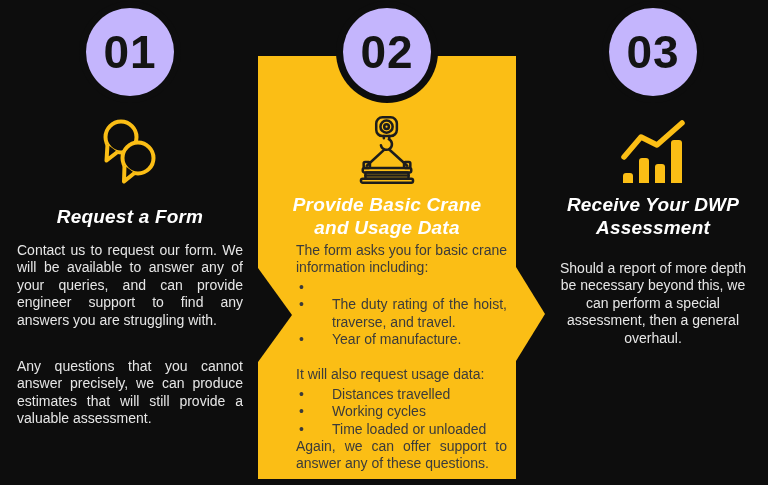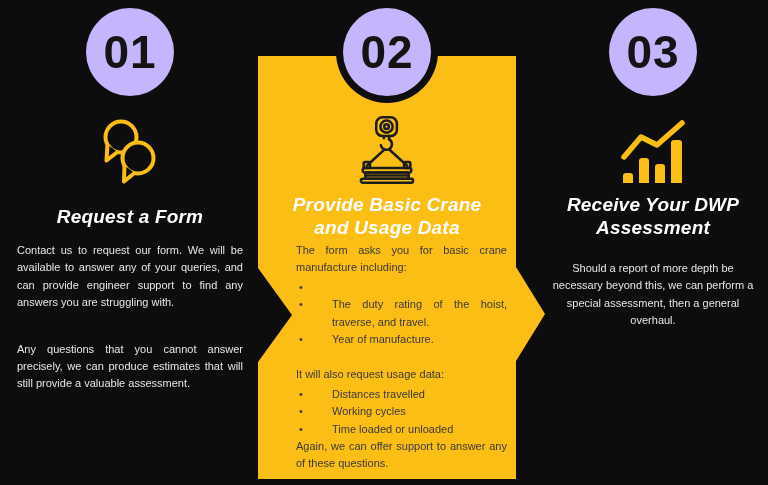--- a/index.html
+++ b/index.html
@@ -28,7 +28,7 @@
          letter-spacing:.2px;}
   .title.on-dark{color:#FFFFFF;}
   .title.on-yellow{color:#ffffff;}
-  .body{margin-top:3px;font-size:11px;line-height:17.4px;width:100%;box-sizing:border-box;}
+  .body{margin-top:3px;font-size:14px;line-height:17.4px;width:100%;box-sizing:border-box;}
   .body.on-dark{color:#E6E6E6;}
   .body.on-yellow{color:#3B3B3B;padding-left:38px;padding-right:9px;}
   .body p{margin:0;text-align:justify;}

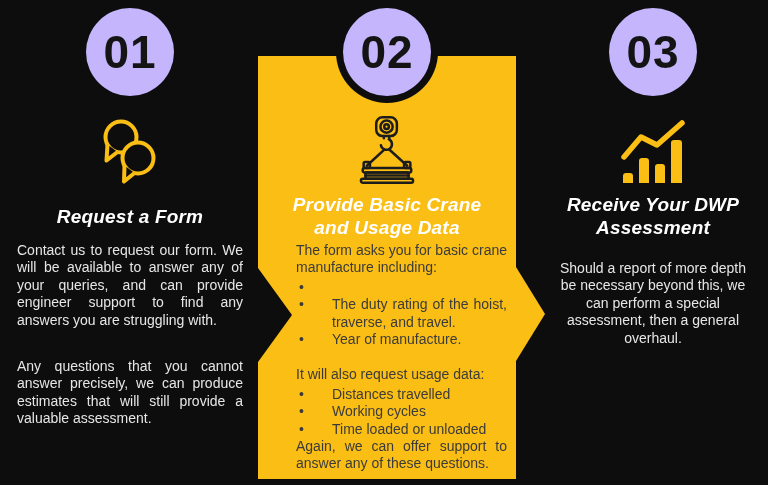--- a/index.html
+++ b/index.html
@@ -103,7 +103,7 @@
       <div>and Usage Data</div>
     </div>
     <div class="body on-yellow">
-      <p>The form asks you for basic crane manufacture including:</p>
+      <p>The form asks you for basic crane information including:</p>
       <div class="bullets">
         <div class="bullet-row">
           <span class="dot">•</span>

